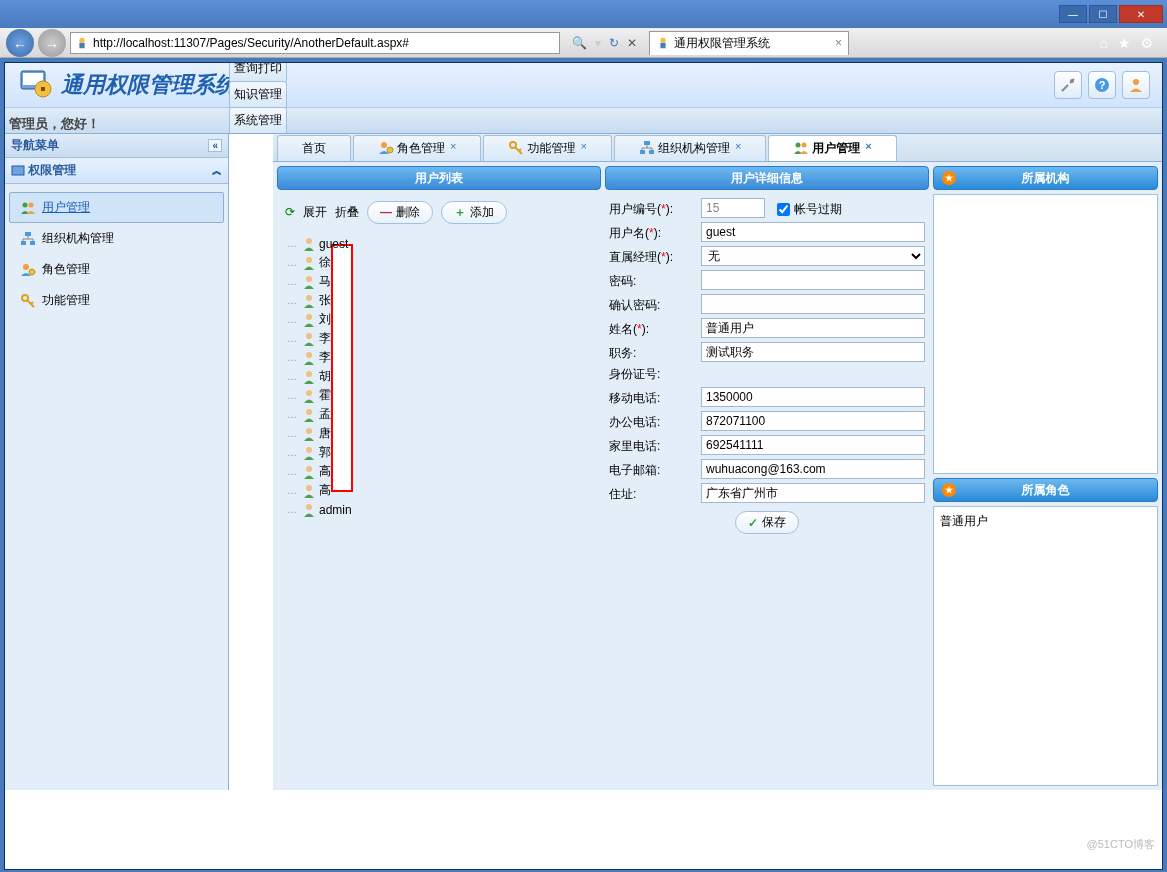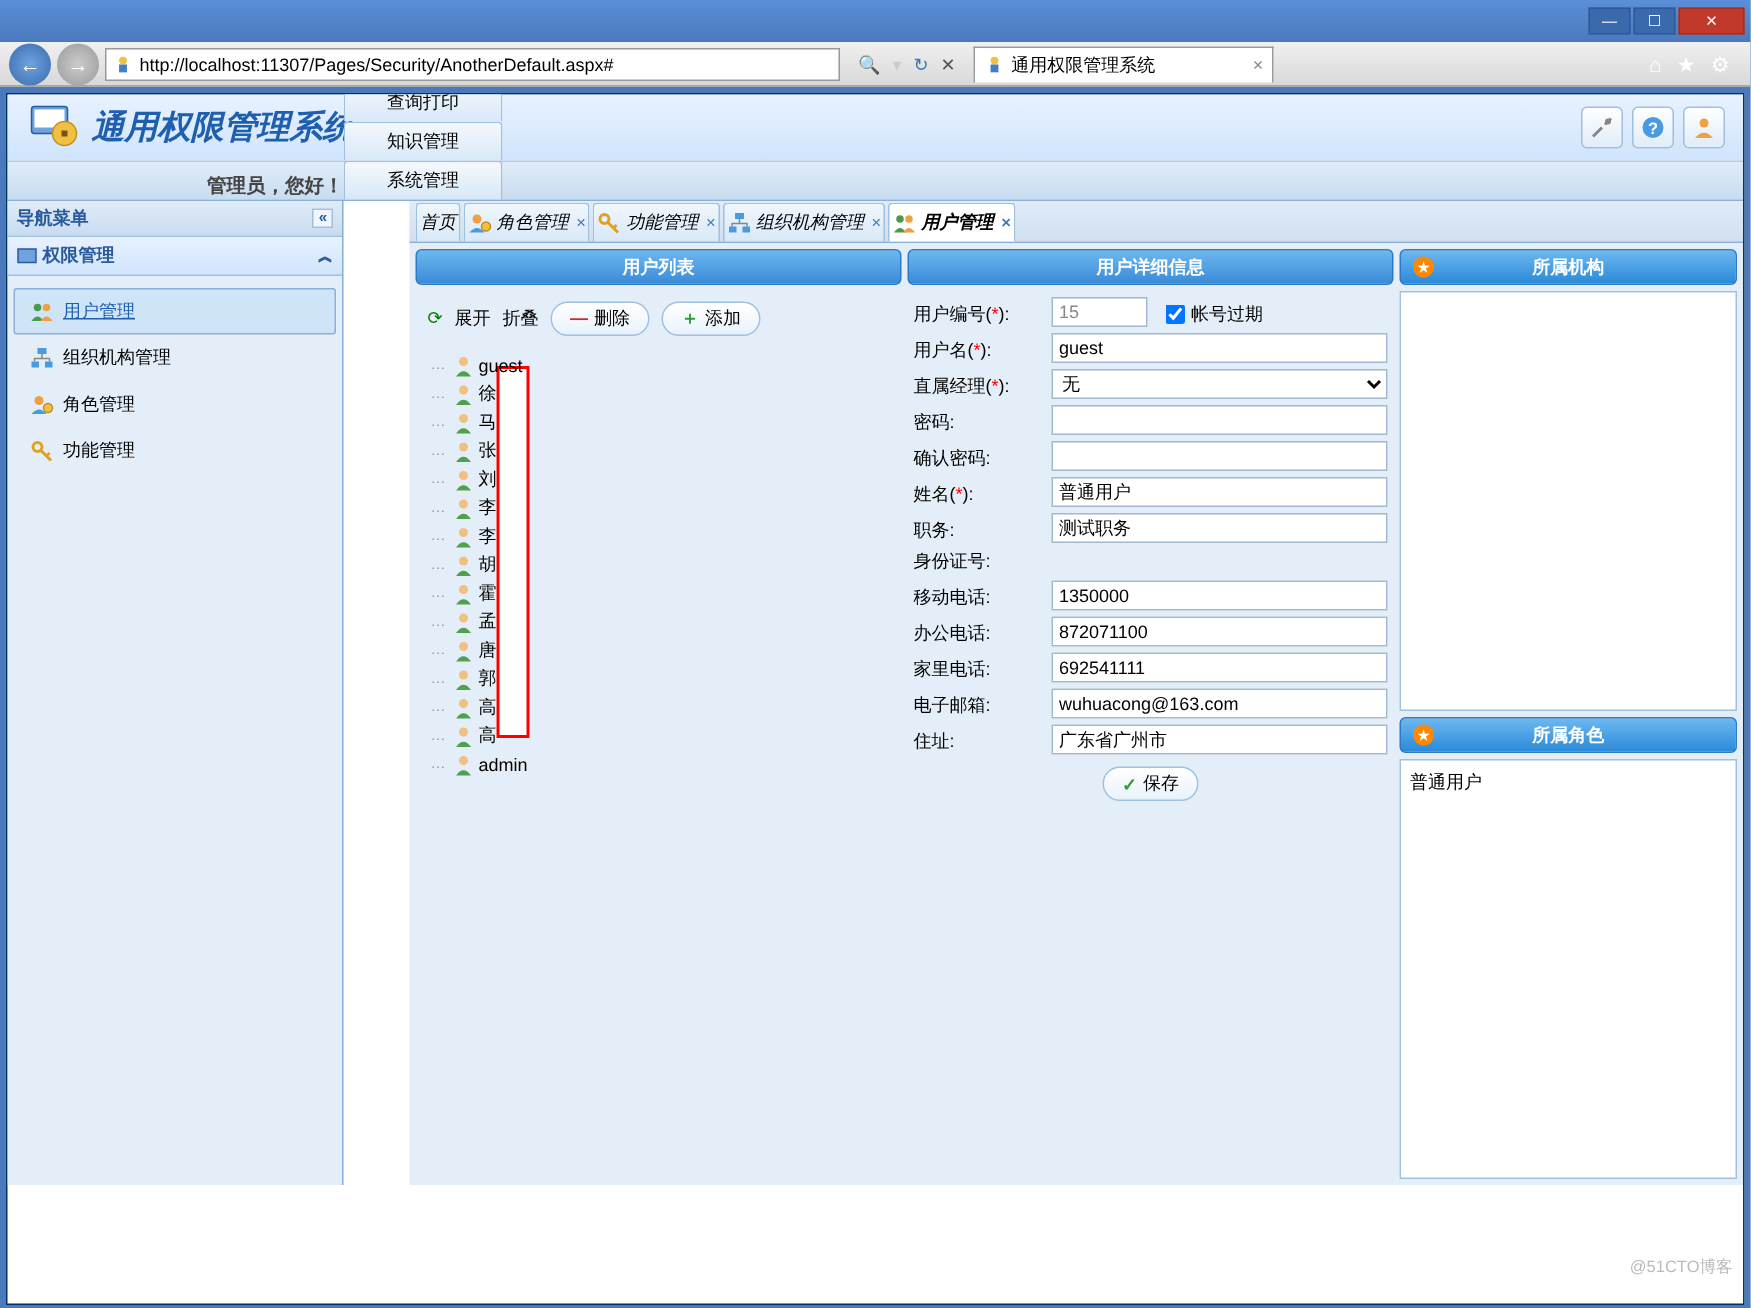--- a/index.html
+++ b/index.html
@@ -31,7 +31,7 @@
 
 .main-tabs { height: 26px; background: linear-gradient(#e0ecf8, #c8dcf0); display: flex; align-items: flex-end; padding: 0 4px; border-bottom: 1px solid #8ab0d8; }
 .greeting { width: 220px; font-size: 13px; font-weight: bold; color: #444; text-align: right; }
-.mtab { padding: 4px 28px; font-size: 12px; background: linear-gradient(#f4f8fc, #d8e8f8); border: 1px solid #a0c0e0; border-bottom: none; margin-right: 2px; border-radius: 3px 3px 0 0; cursor: pointer; }
+.mtab { padding: 4px 4px; font-size: 12px; background: linear-gradient(#f4f8fc, #d8e8f8); border: 1px solid #a0c0e0; border-bottom: none; margin-right: 2px; border-radius: 3px 3px 0 0; cursor: pointer; }
 
 .app-body { display: flex; height: 656px; gap: 44px; }
 

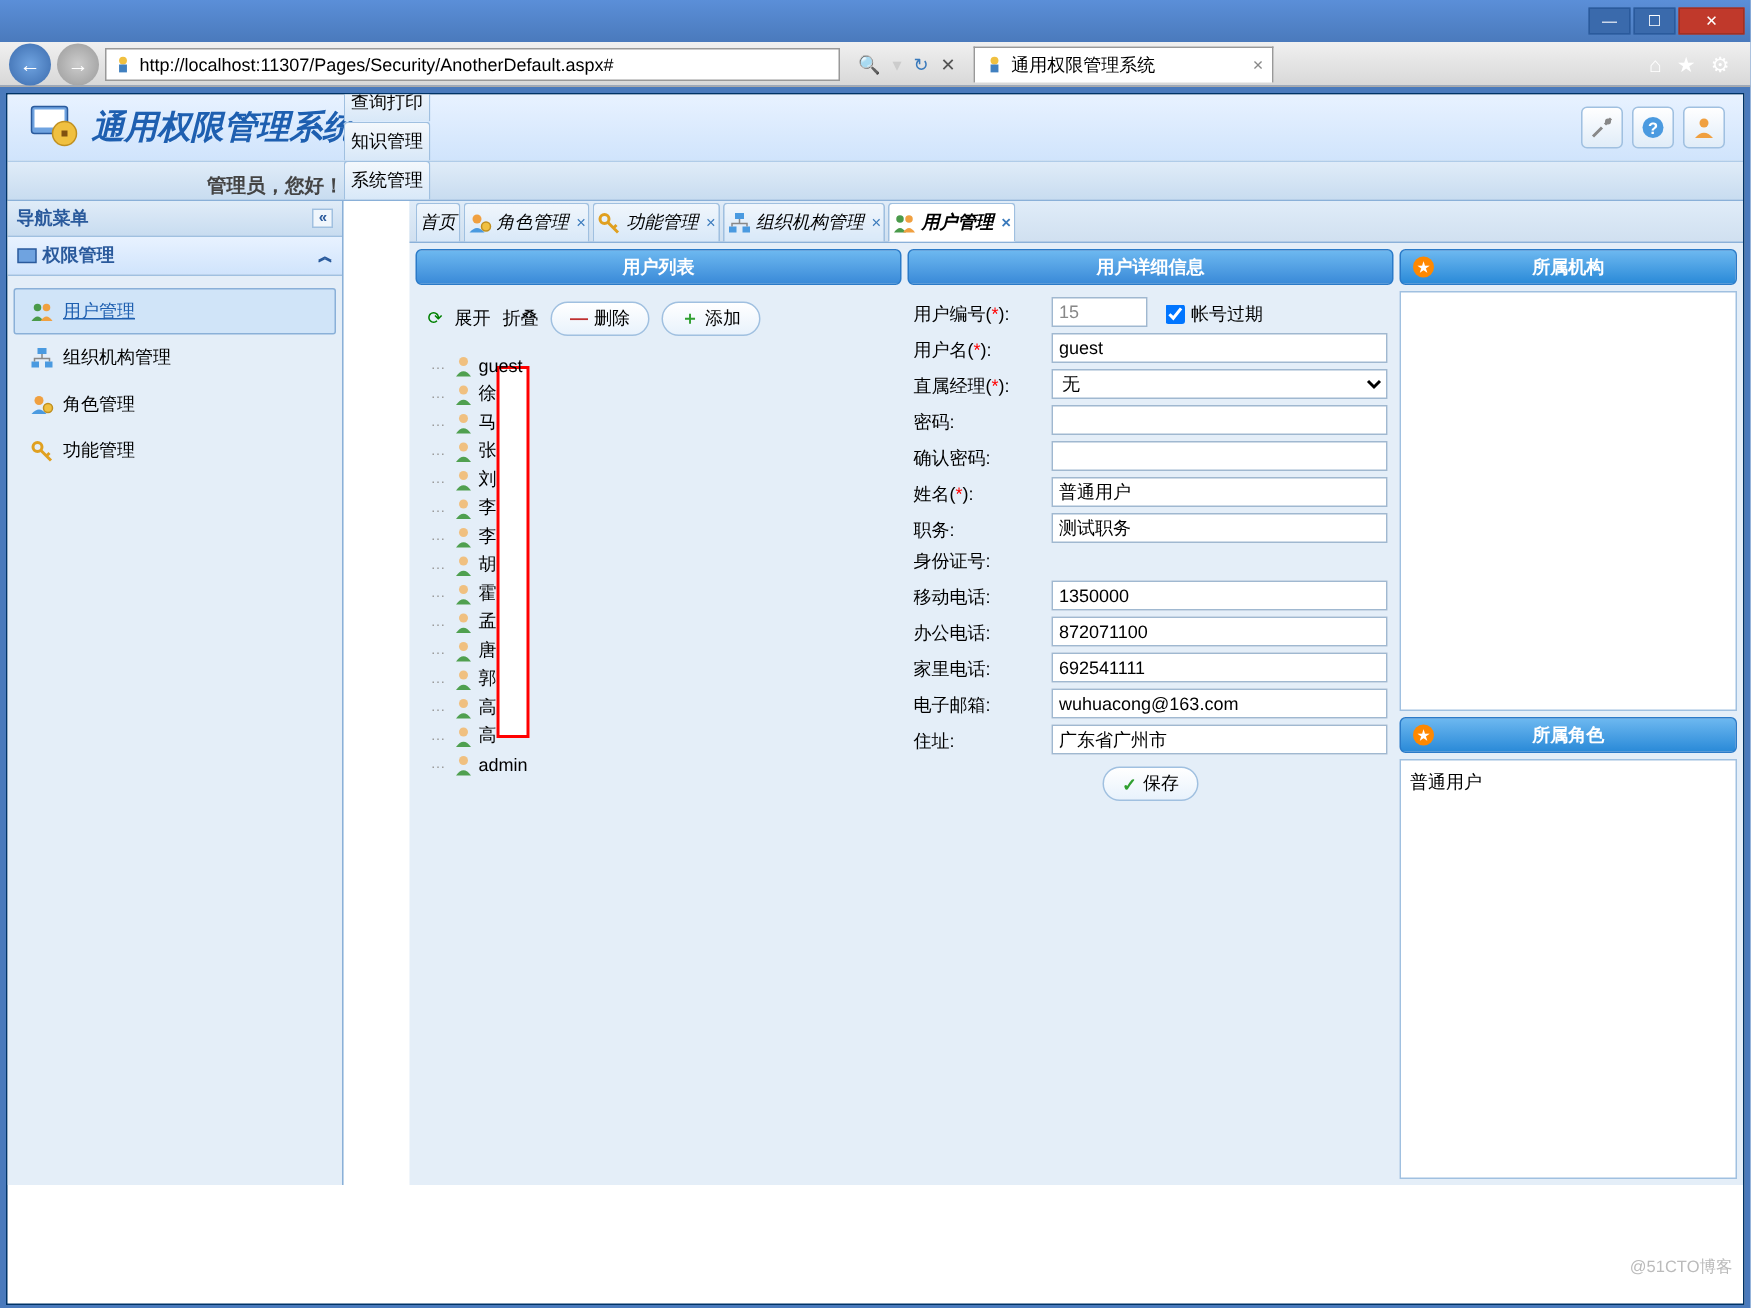--- a/index.html
+++ b/index.html
@@ -30,7 +30,7 @@
 .hdr-btn { width: 28px; height: 28px; border: 1px solid #a0c0e0; border-radius: 4px; background: linear-gradient(#fff, #e0ecf8); display: flex; align-items: center; justify-content: center; }
 
 .main-tabs { height: 26px; background: linear-gradient(#e0ecf8, #c8dcf0); display: flex; align-items: flex-end; padding: 0 4px; border-bottom: 1px solid #8ab0d8; }
-.greeting { width: 220px; font-size: 13px; font-weight: bold; color: #444; text-align: right; }
+.greeting { width: 220px; font-size: 13px; font-weight: bold; color: #444; text-align: left; }
 .mtab { padding: 4px 4px; font-size: 12px; background: linear-gradient(#f4f8fc, #d8e8f8); border: 1px solid #a0c0e0; border-bottom: none; margin-right: 2px; border-radius: 3px 3px 0 0; cursor: pointer; }
 
 .app-body { display: flex; height: 656px; gap: 44px; }

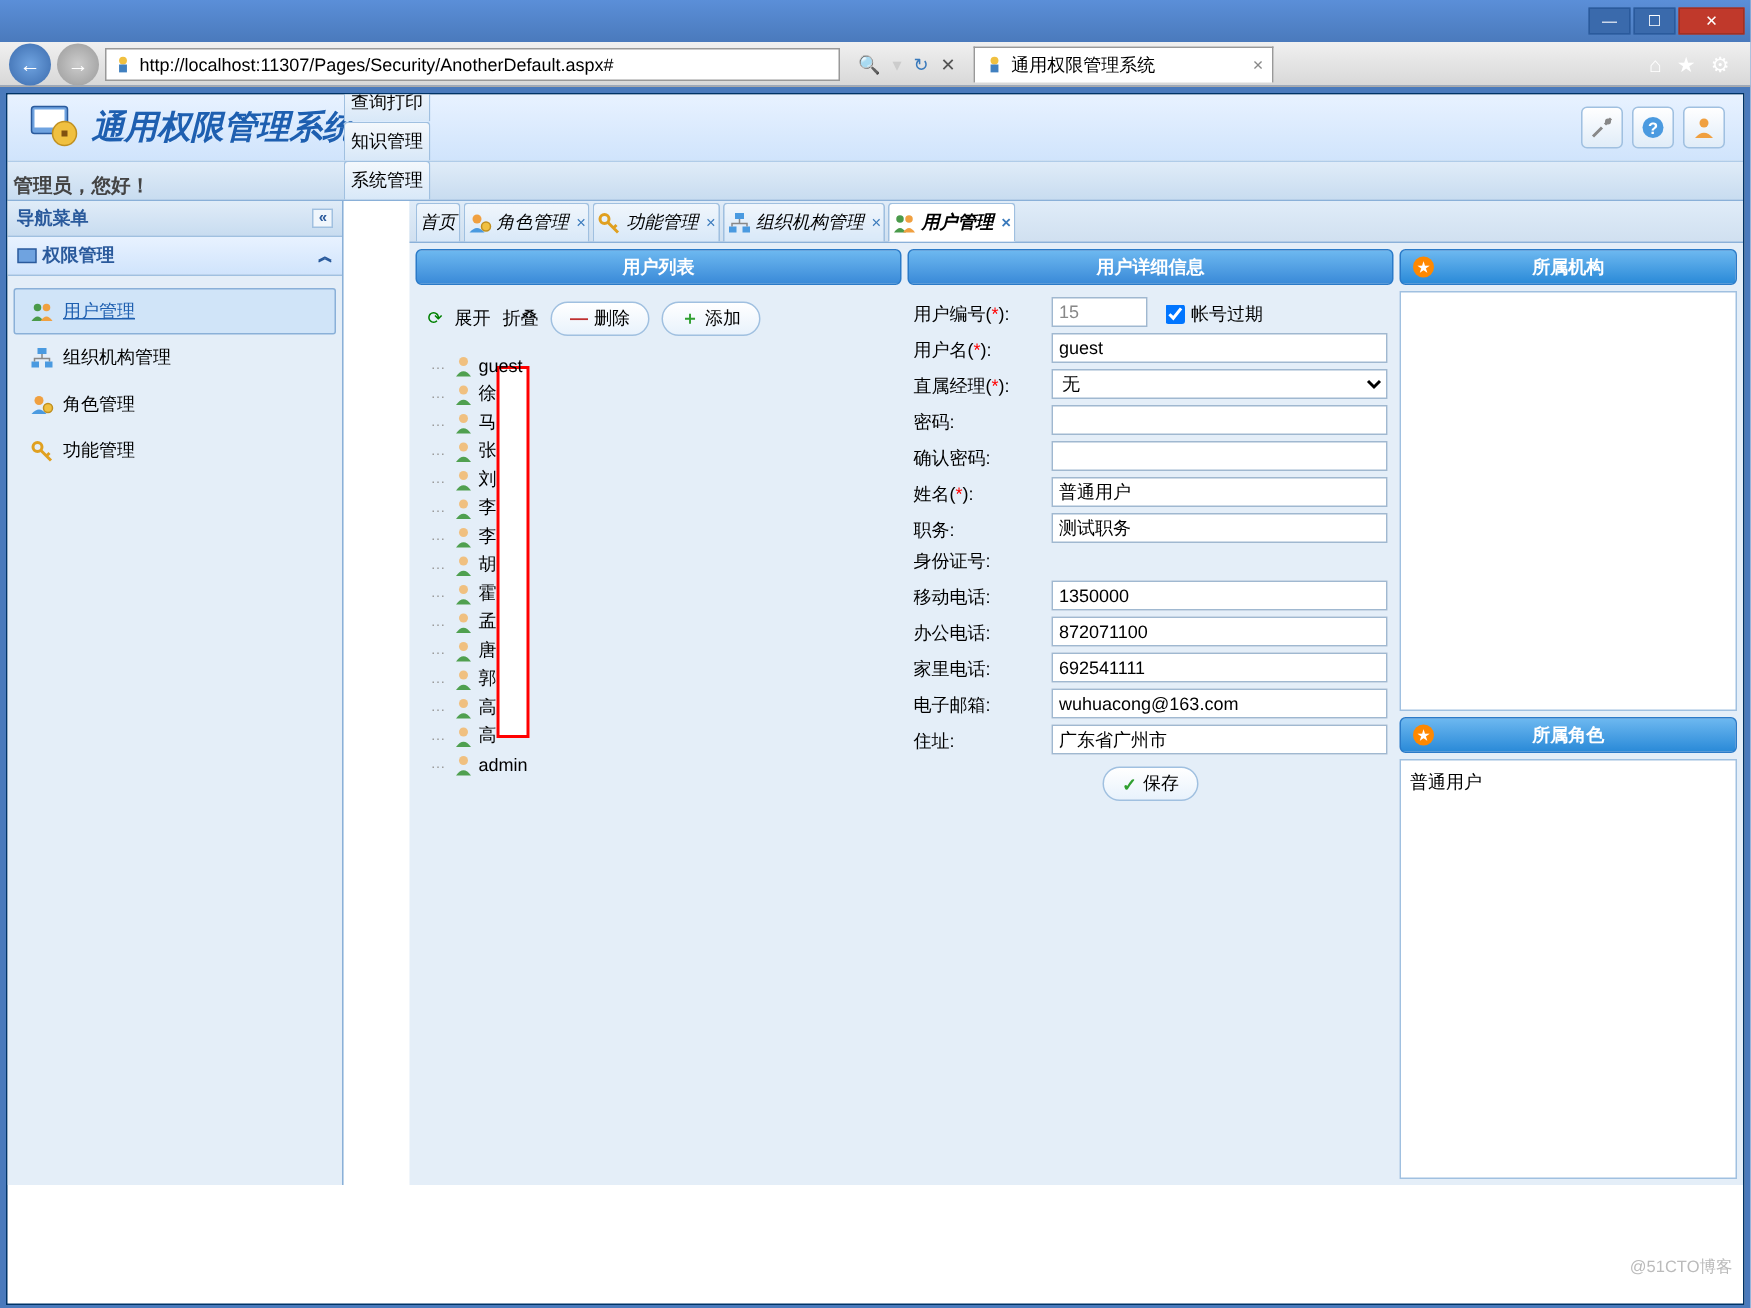--- a/index.html
+++ b/index.html
@@ -49,7 +49,7 @@
 
 .content { flex: 1; display: flex; flex-direction: column; background: #e4eef8; }
 .content-tabs { height: 28px; display: flex; align-items: flex-end; padding: 2px 4px 0; border-bottom: 1px solid #8ab0d8; background: linear-gradient(#e0ecf8, #d0e0f0); }
-.ctab { padding: 4px 2px; font-size: 12px; background: linear-gradient(#f0f6fc, #d8e8f8); border: 1px solid #a0c0e0; border-bottom: none; margin-right: 2px; border-radius: 3px 3px 0 0; display: flex; align-items: center; gap: 3px; cursor: pointer; font-style: italic; }
+.ctab { padding: 4px 24px; font-size: 12px; background: linear-gradient(#f0f6fc, #d8e8f8); border: 1px solid #a0c0e0; border-bottom: none; margin-right: 2px; border-radius: 3px 3px 0 0; display: flex; align-items: flex-start; gap: 3px; cursor: pointer; }
 .ctab.active { background: white; font-weight: bold; }
 .ctab .tx { color: #3a7abc; font-size: 11px; margin-left: 2px; }
 

